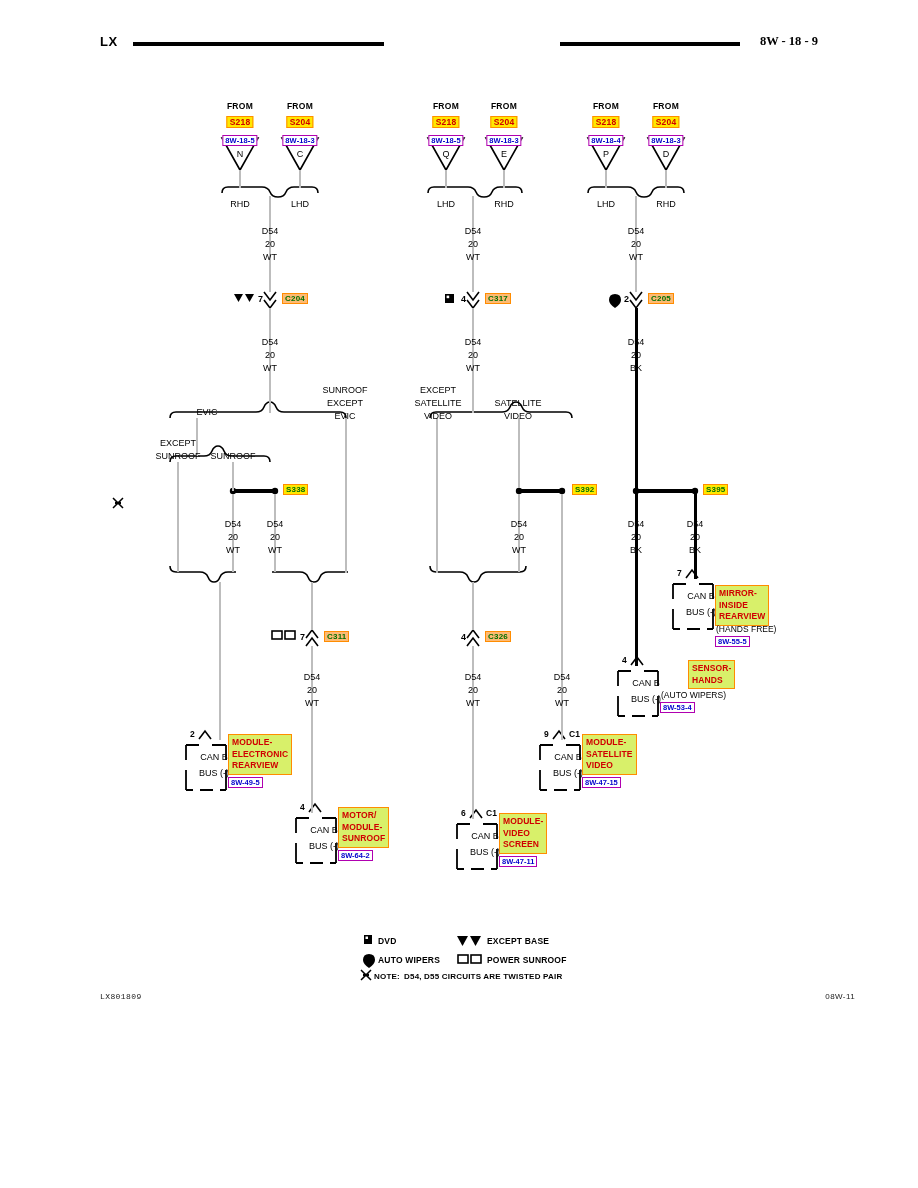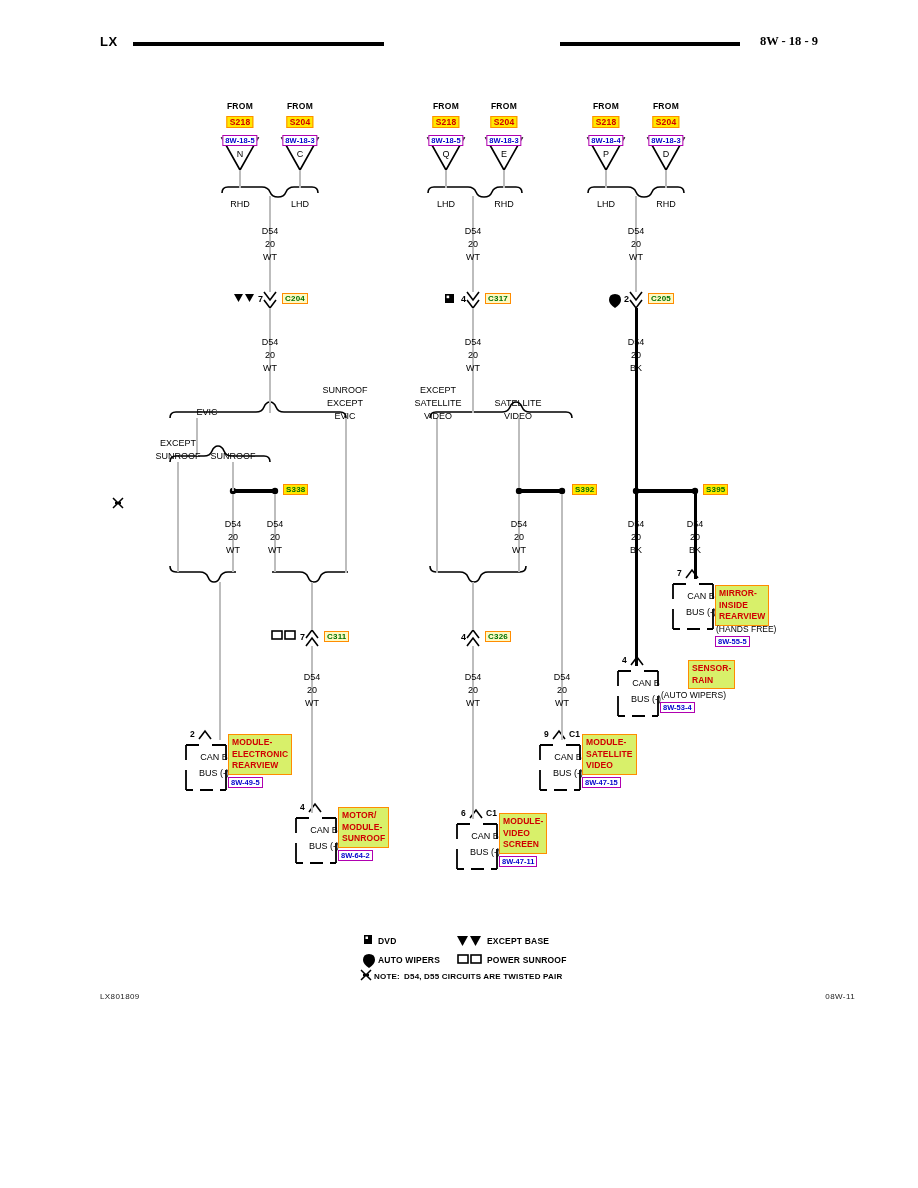--- a/index.html
+++ b/index.html
@@ -38,7 +38,7 @@
          border:1.4px solid #b000b0;letter-spacing:.1px;}
 
   
-  .conn-id{position:absolute;background:#fef9c3;color:#007000;
+  .conn-id{position:absolute;background:#fdba74;color:#007000;
            font-size:8px;font-weight:bold;padding:0 2px;
            border:1px solid #ff8c00;letter-spacing:.2px;white-space:nowrap;}
   .splice-tag{position:absolute;background:#ffe800;color:#007000;

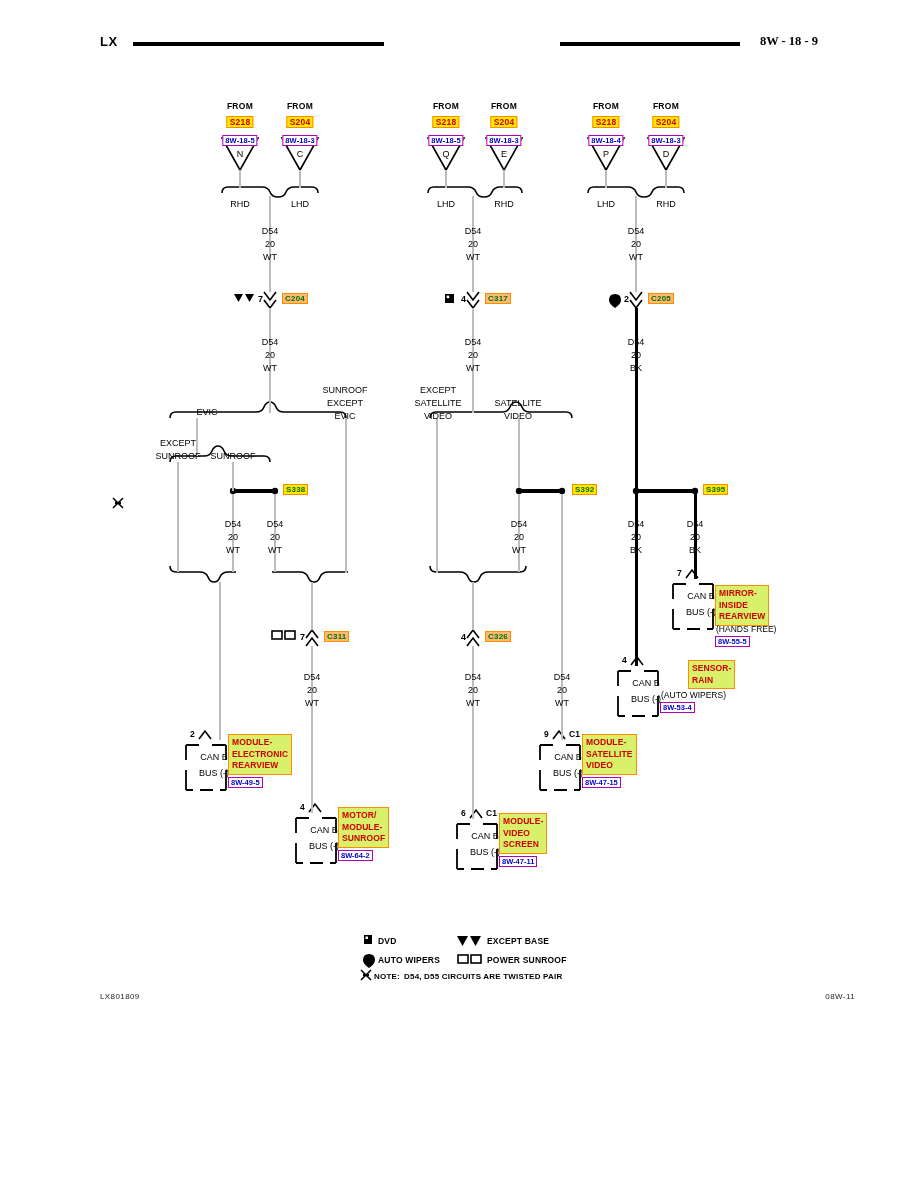--- a/index.html
+++ b/index.html
@@ -457,7 +457,7 @@
   <div class="t" style="left:622px;top:694px;width:48px;text-align:center;">BUS (-)</div>
   <div class="modname" style="left:660px;top:660px;margin-left:28px;">
     <div>SENSOR-</div>
-    <div>RAIN</div>
+    <div>HANDS</div>
   </div>
   <div class="modsub" style="left:661px;top:690px;">(AUTO WIPERS)</div>
   <div class="modref" style="left:660px;top:702px;">8W-53-4</div>

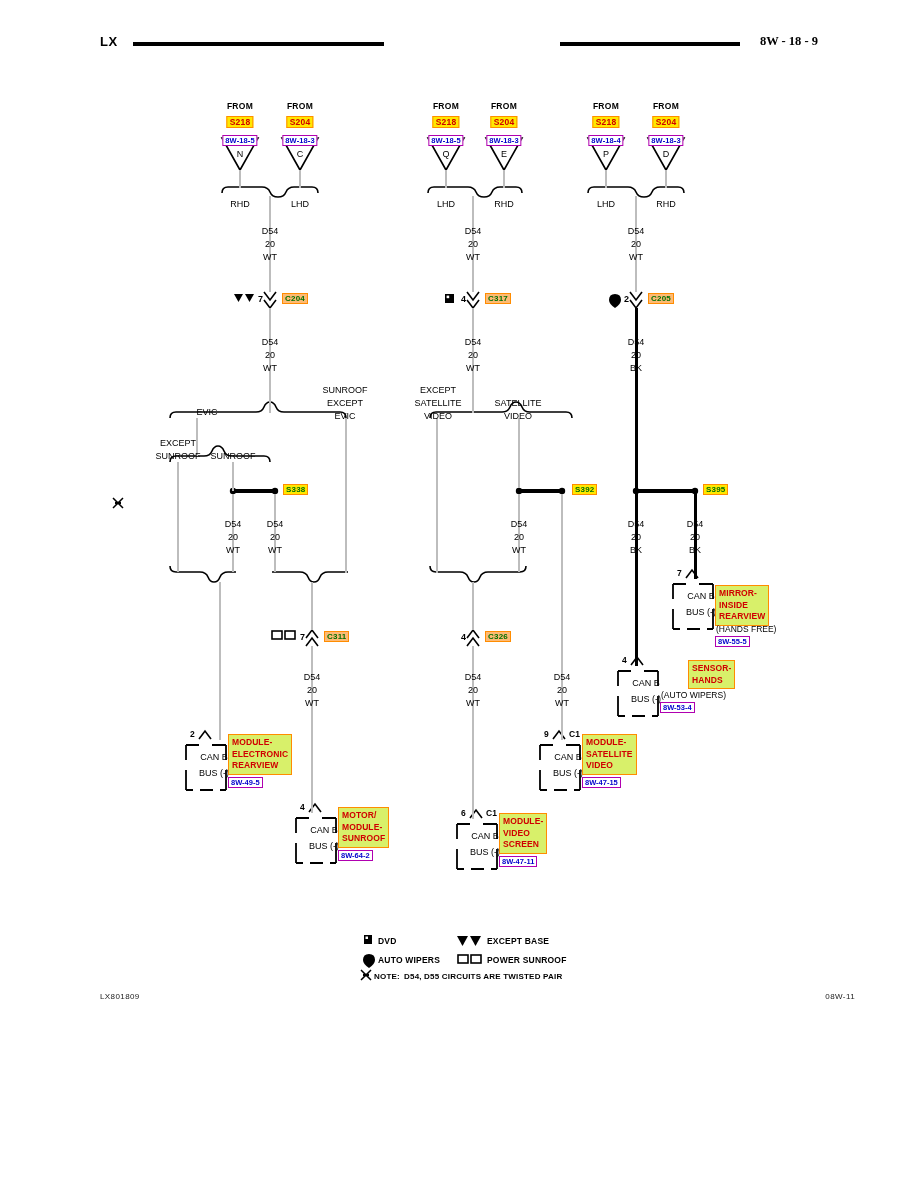--- a/index.html
+++ b/index.html
@@ -56,7 +56,7 @@
   .lg-item{position:absolute;font-size:8.5px;font-weight:bold;white-space:nowrap;letter-spacing:.2px;}
 
   
-  .ftr-l{position:absolute;left:100px;top:992px;font-size:8px;letter-spacing:.4px;color:#222;}
+  .ftr-l{position:absolute;left:100px;top:992px;font-size:8px;letter-spacing:.4px;color:#222;font-family:Liberation Mono, monospace;}
   .ftr-r{position:absolute;right:100px;top:992px;font-size:8px;letter-spacing:.4px;color:#222;}
 
   svg{position:absolute;left:0;top:0;overflow:visible;}

